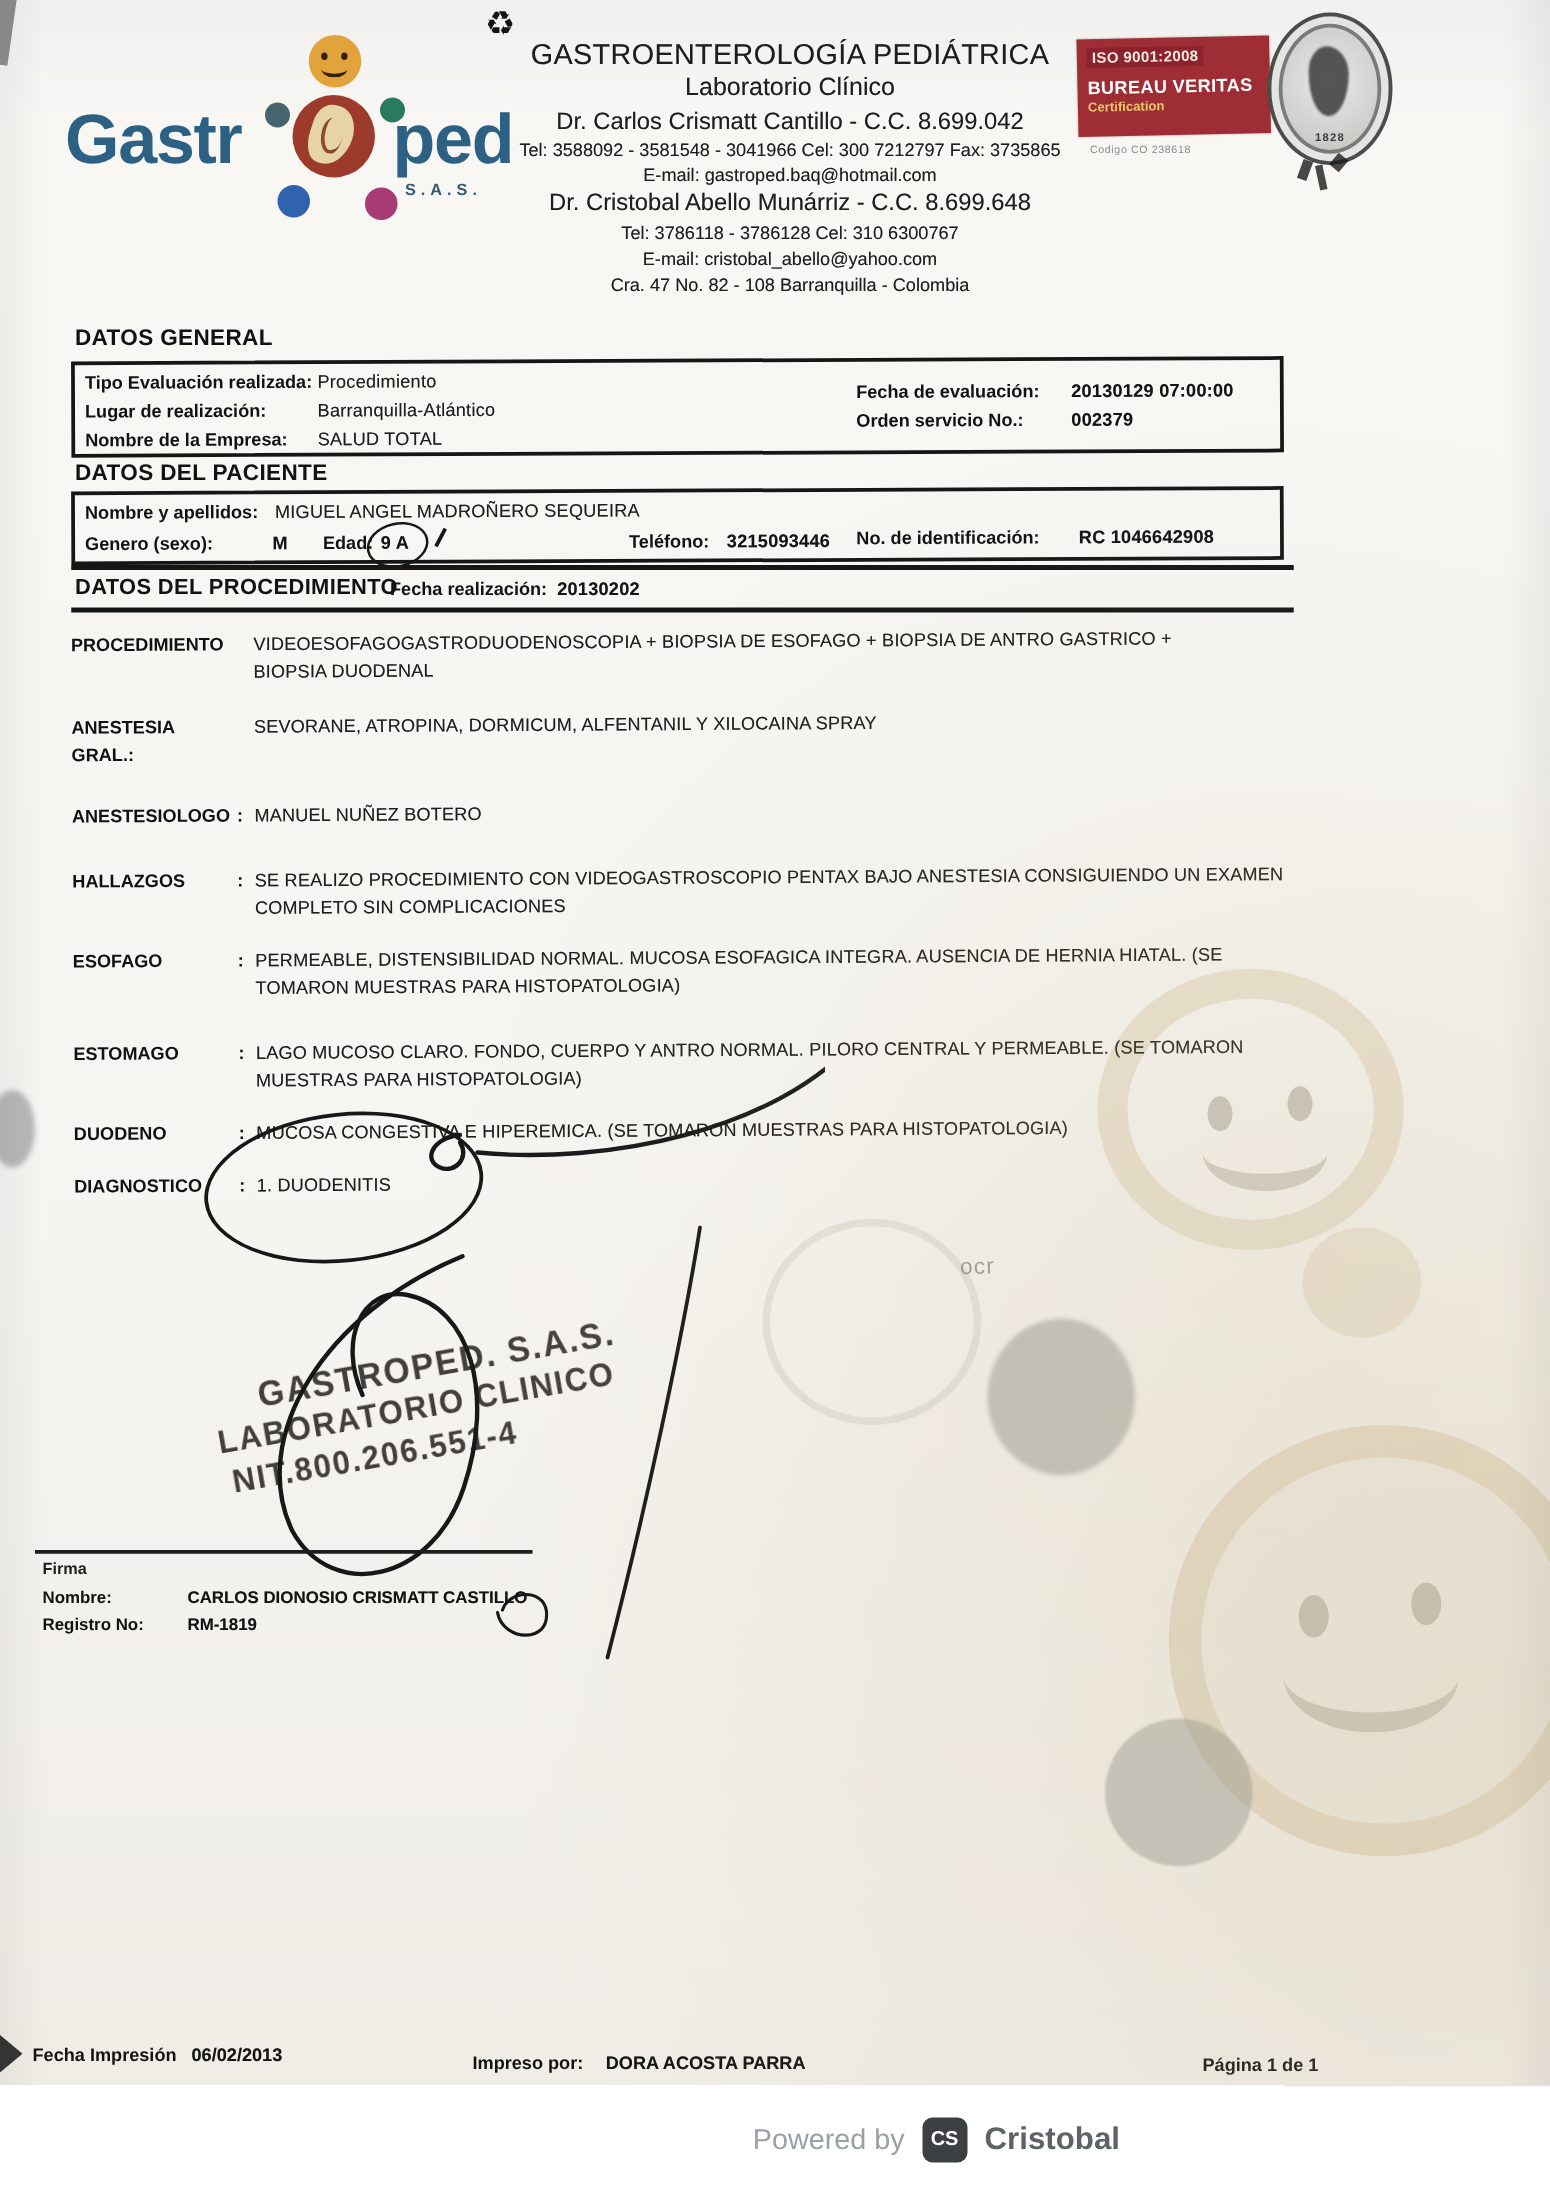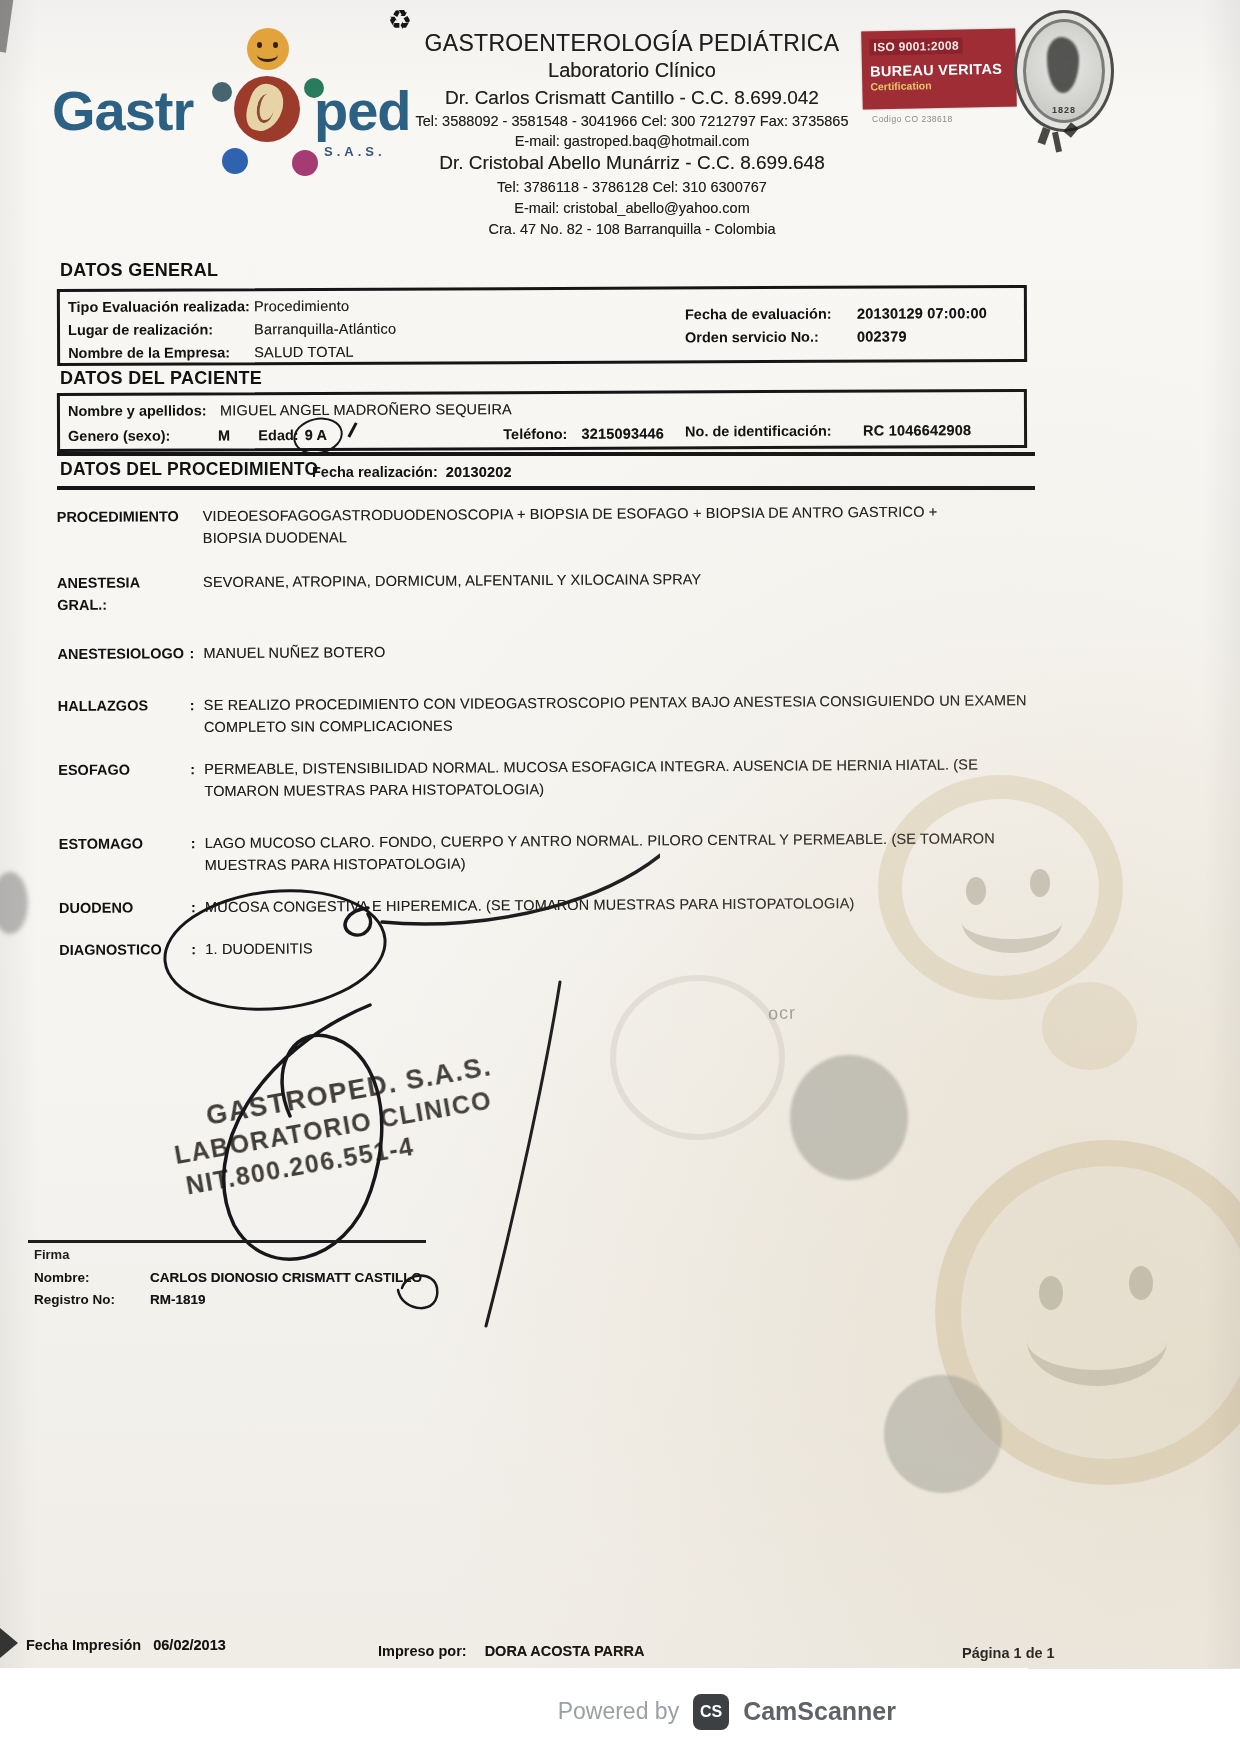--- a/index.html
+++ b/index.html
@@ -302,7 +302,7 @@
  <div class="cs-bar">
    <span class="cs-powered">Powered by</span>
    <span class="cs-logo">CS</span>
-   <span class="cs-brand">CamScanner</span>
+   <span class="cs-brand">Cristobal</span>
  </div>
 </div>
 

